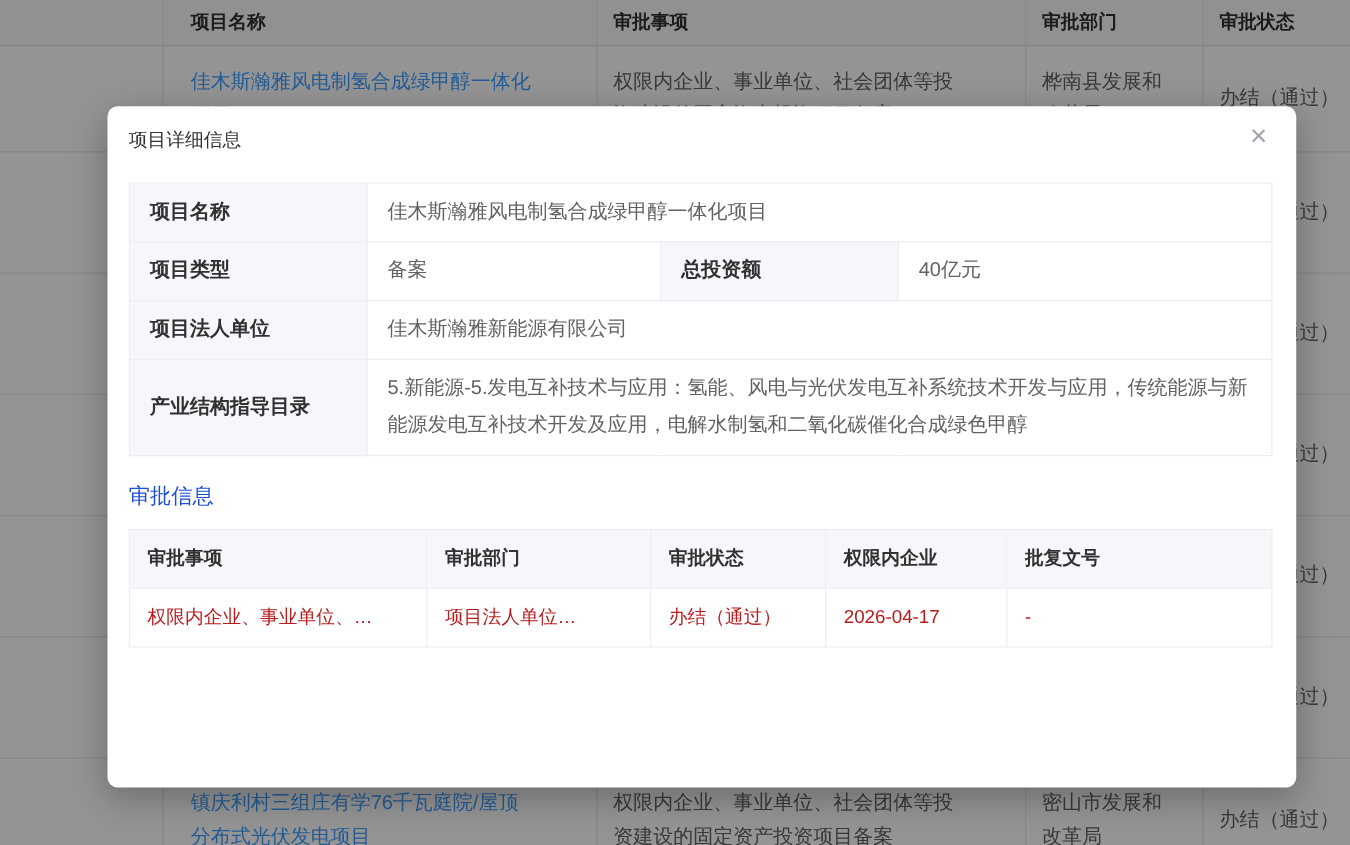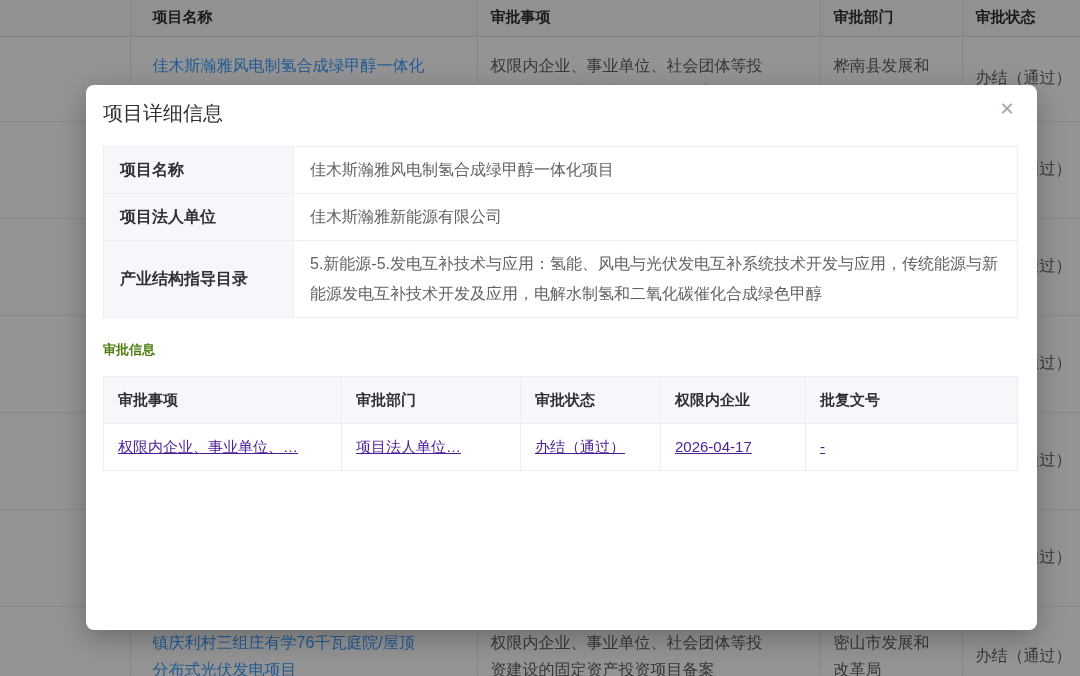--- a/index.html
+++ b/index.html
@@ -49,7 +49,7 @@
     box-shadow:0 8px 28px rgba(0,0,0,0.28);
     padding:14px 20px 20px 17px;
   }
-  .modal-title { font-size:20px; font-weight:500; color:#303133; line-height:28px; margin-bottom:19px; }
+  .modal-title { font-size:15px; font-weight:500; color:#303133; line-height:28px; margin-bottom:19px; }
   .modal-close {
     position:absolute; top:12px; right:18px; width:24px; height:24px;
     font-size:18px; line-height:24px; text-align:center; color:#a2a6ac;

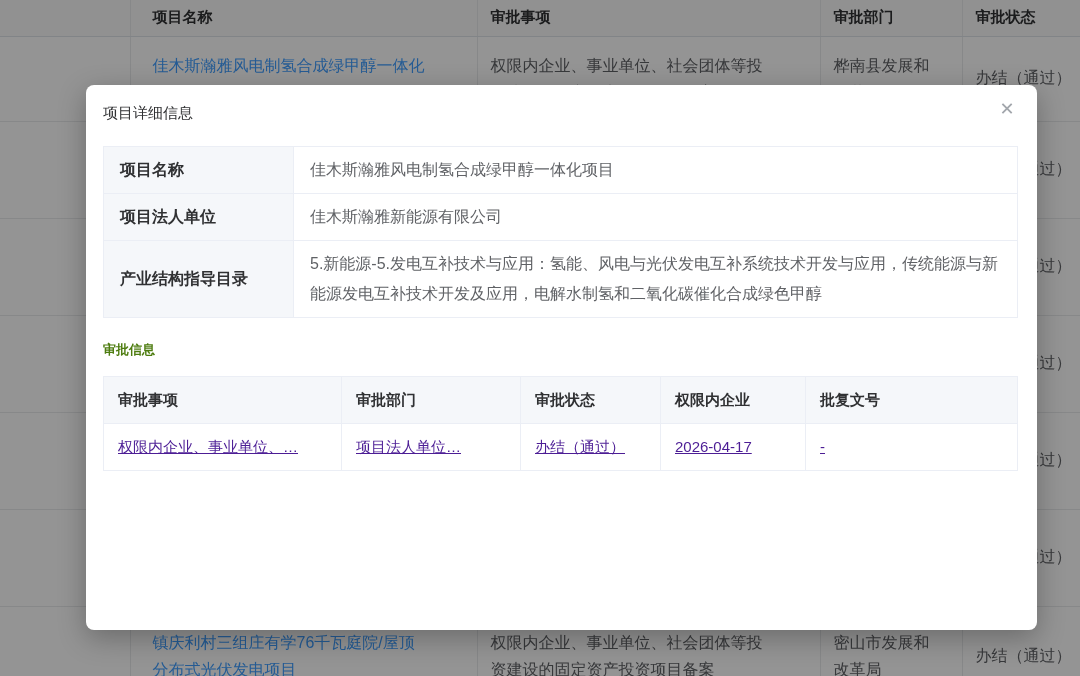--- a/index.html
+++ b/index.html
@@ -169,6 +169,12 @@
       <td colspan="3">佳木斯瀚雅风电制氢合成绿甲醇一体化项目</td>
     </tr>
     <tr>
+      <th>项目类型</th>
+      <td>备案</td>
+      <th>总投资额</th>
+      <td>40亿元</td>
+    </tr>
+    <tr>
       <th>项目法人单位</th>
       <td colspan="3">佳木斯瀚雅新能源有限公司</td>
     </tr>

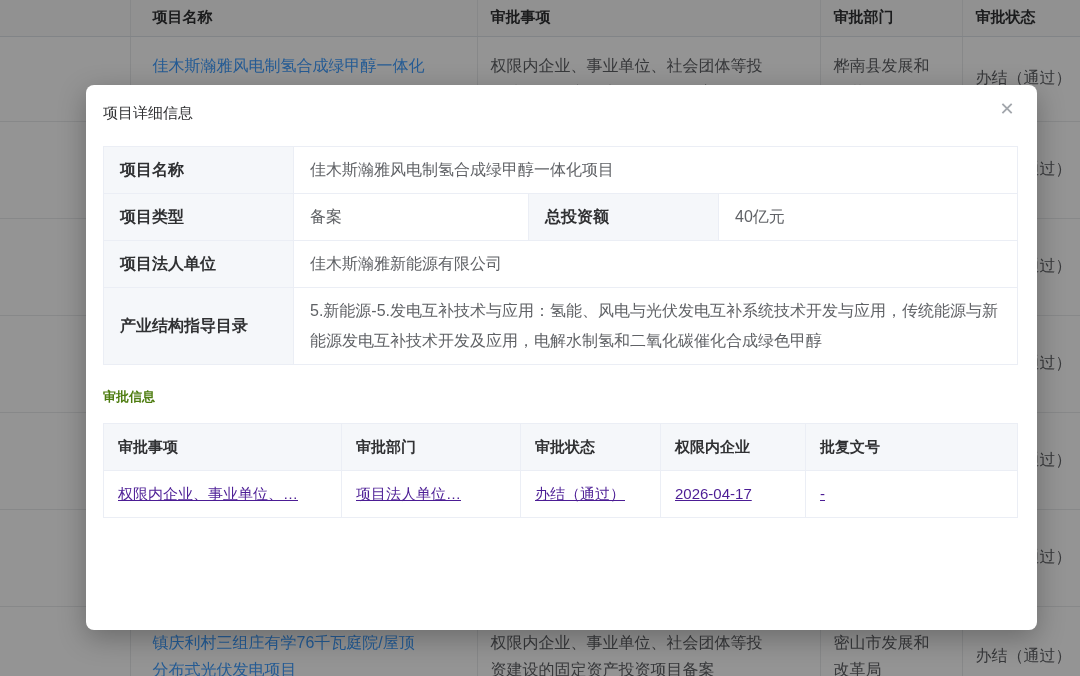--- a/index.html
+++ b/index.html
@@ -64,7 +64,7 @@
   .detail-table th { background:#f5f7fa; color:#303133; font-weight:700; }
   .detail-table td { color:#606266; }
 
-  .section-heading { font-size:13px; font-weight:700; color:#4d7c0f; line-height:24px; margin:20px 0 14px 0; }
+  .section-heading { font-size:17px; font-weight:400; color:#1d4ed8; line-height:24px; margin:20px 0 14px 0; }
 
   table.approval-table { width:914px; border-collapse:collapse; table-layout:fixed; }
   .approval-table th, .approval-table td {

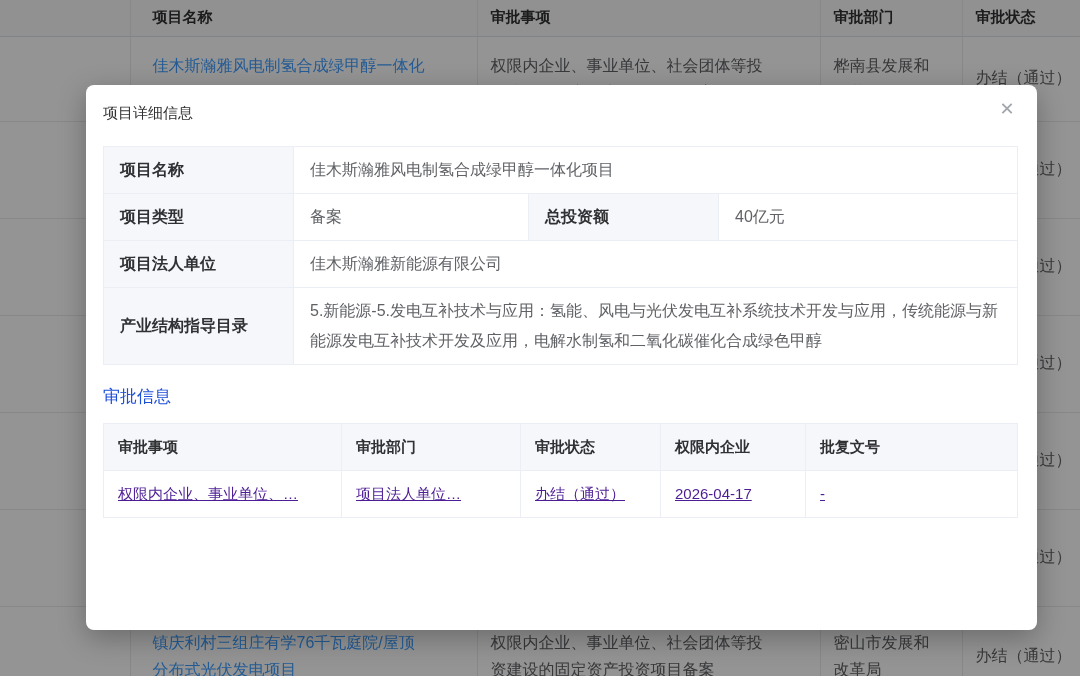--- a/index.html
+++ b/index.html
@@ -73,7 +73,7 @@
     overflow:hidden;
   }
   .approval-table th { background:#f5f7fa; color:#303133; font-weight:700; }
-  .approval-table td { color:#4c1d95;text-decoration:underline; }
+  .approval-table td { color:#b91c1c; }
 </style>
 </head>
 <body>

